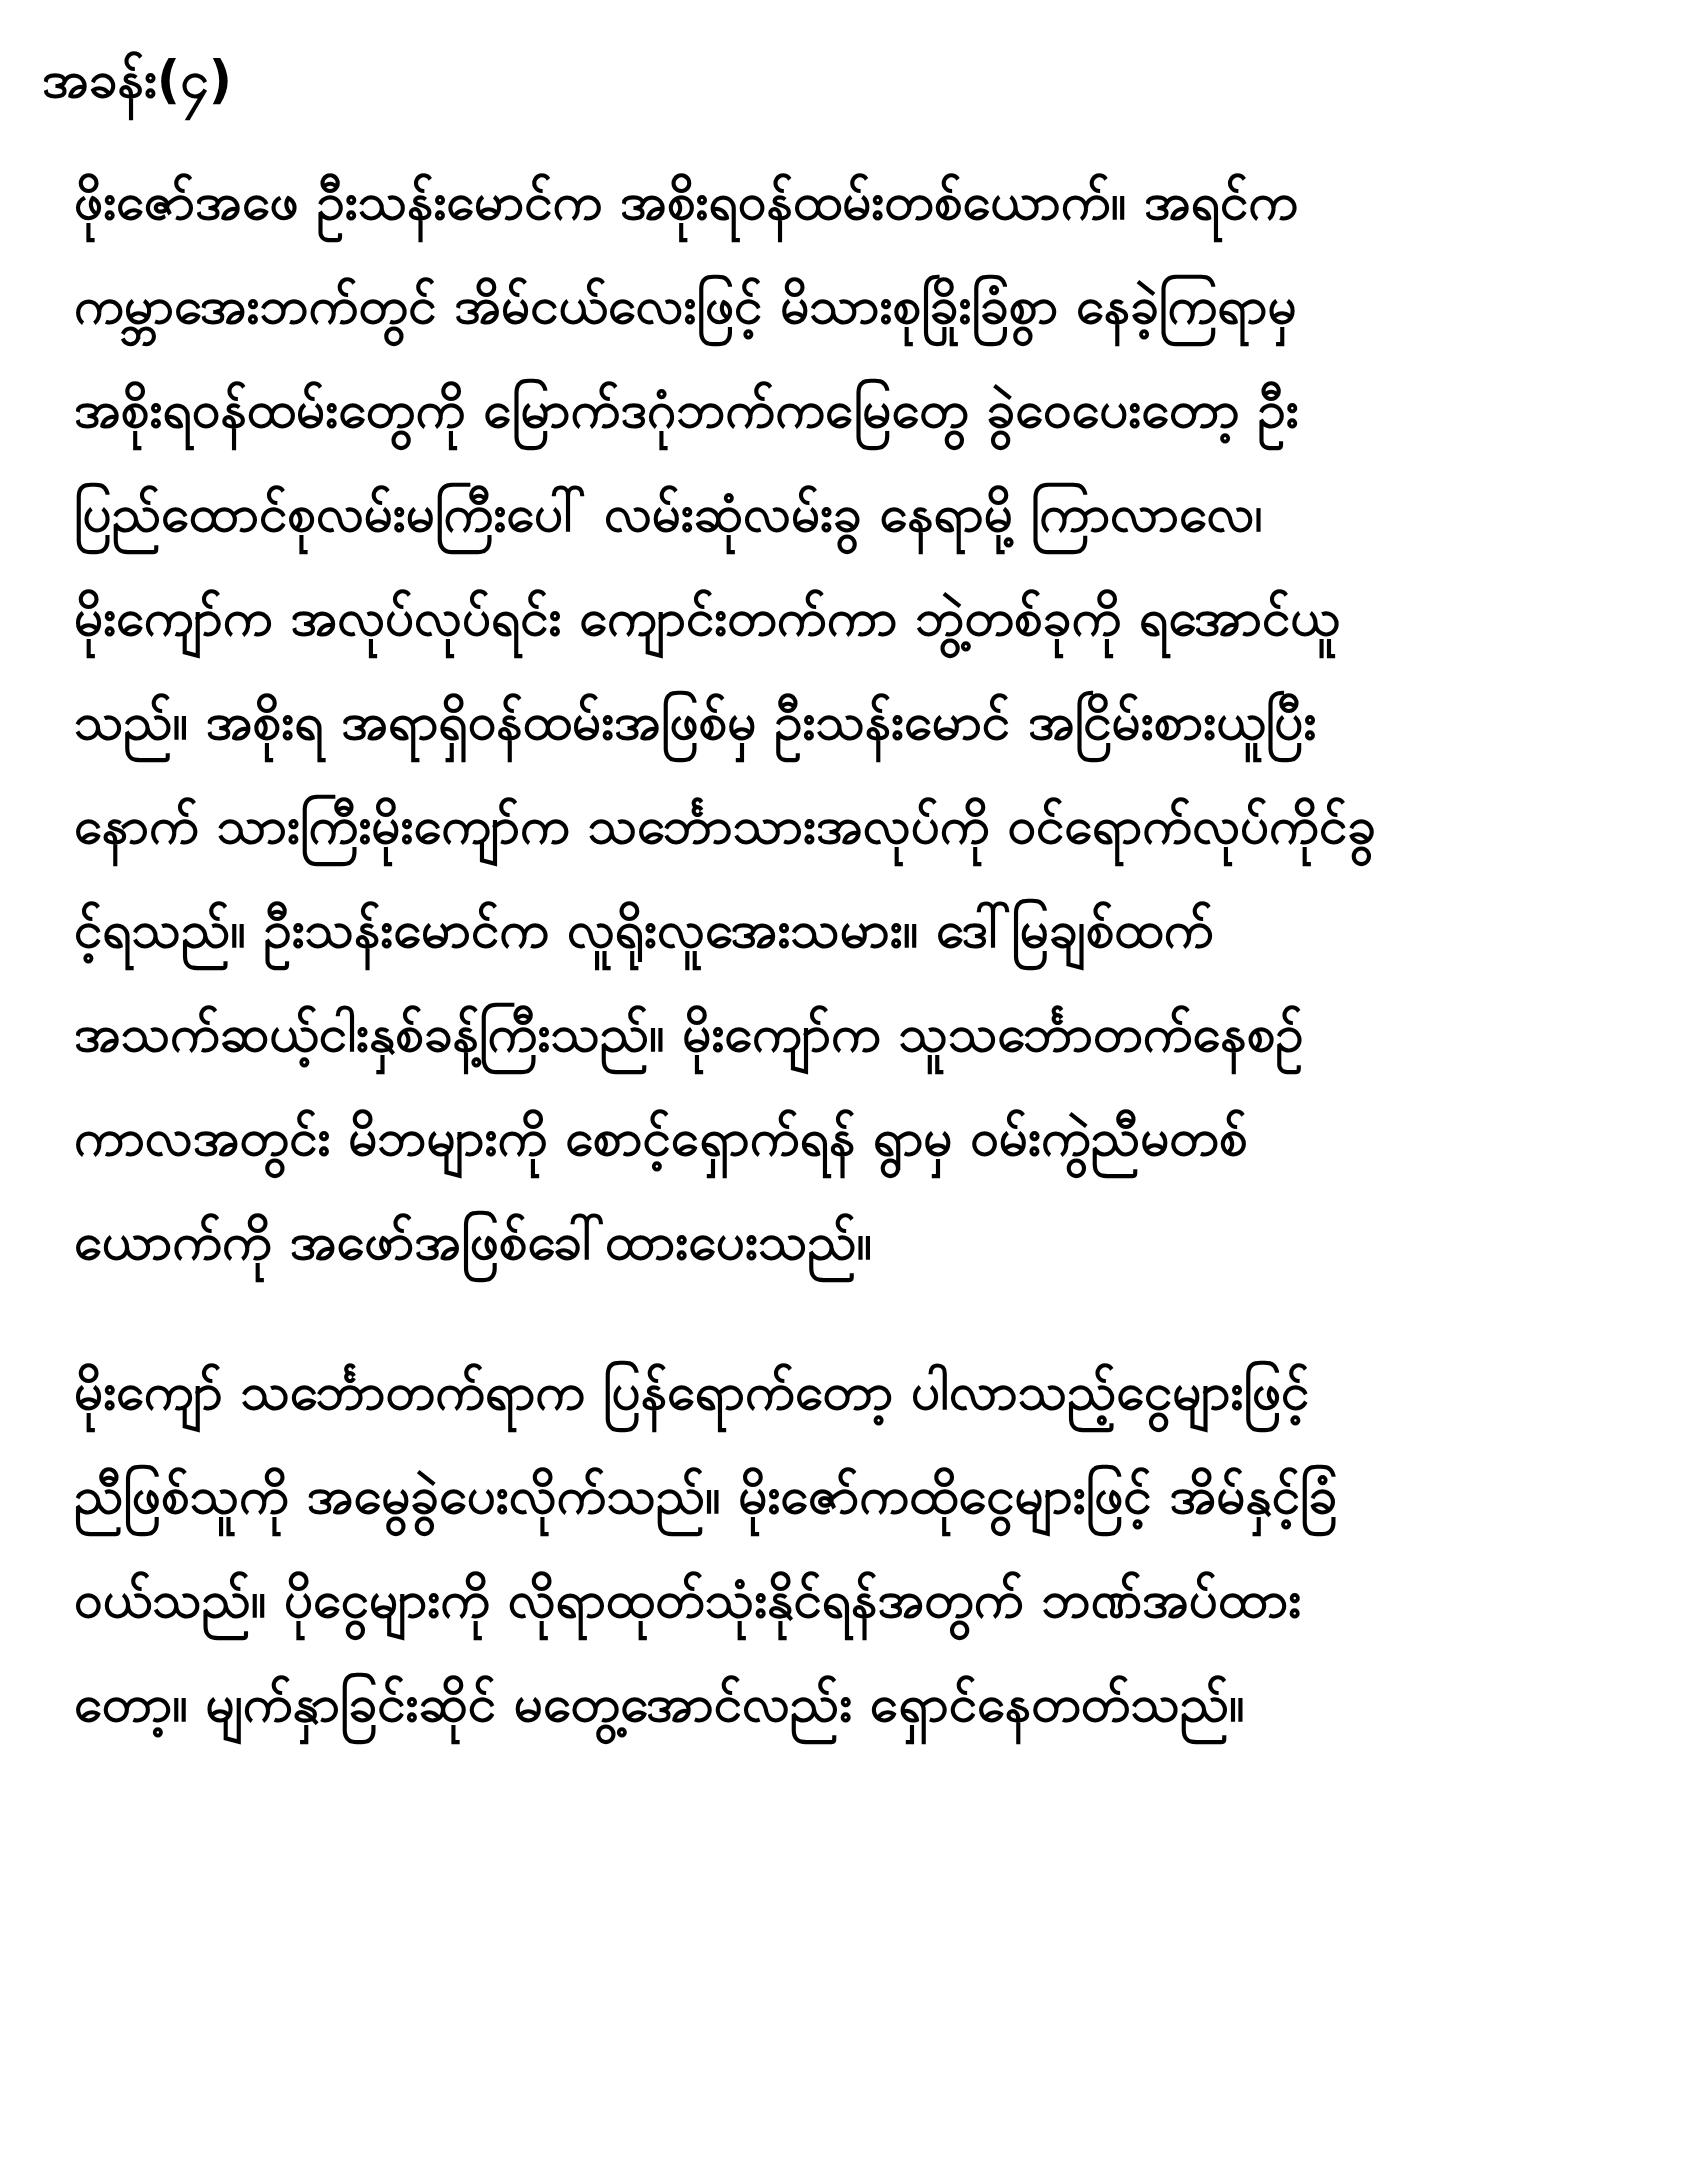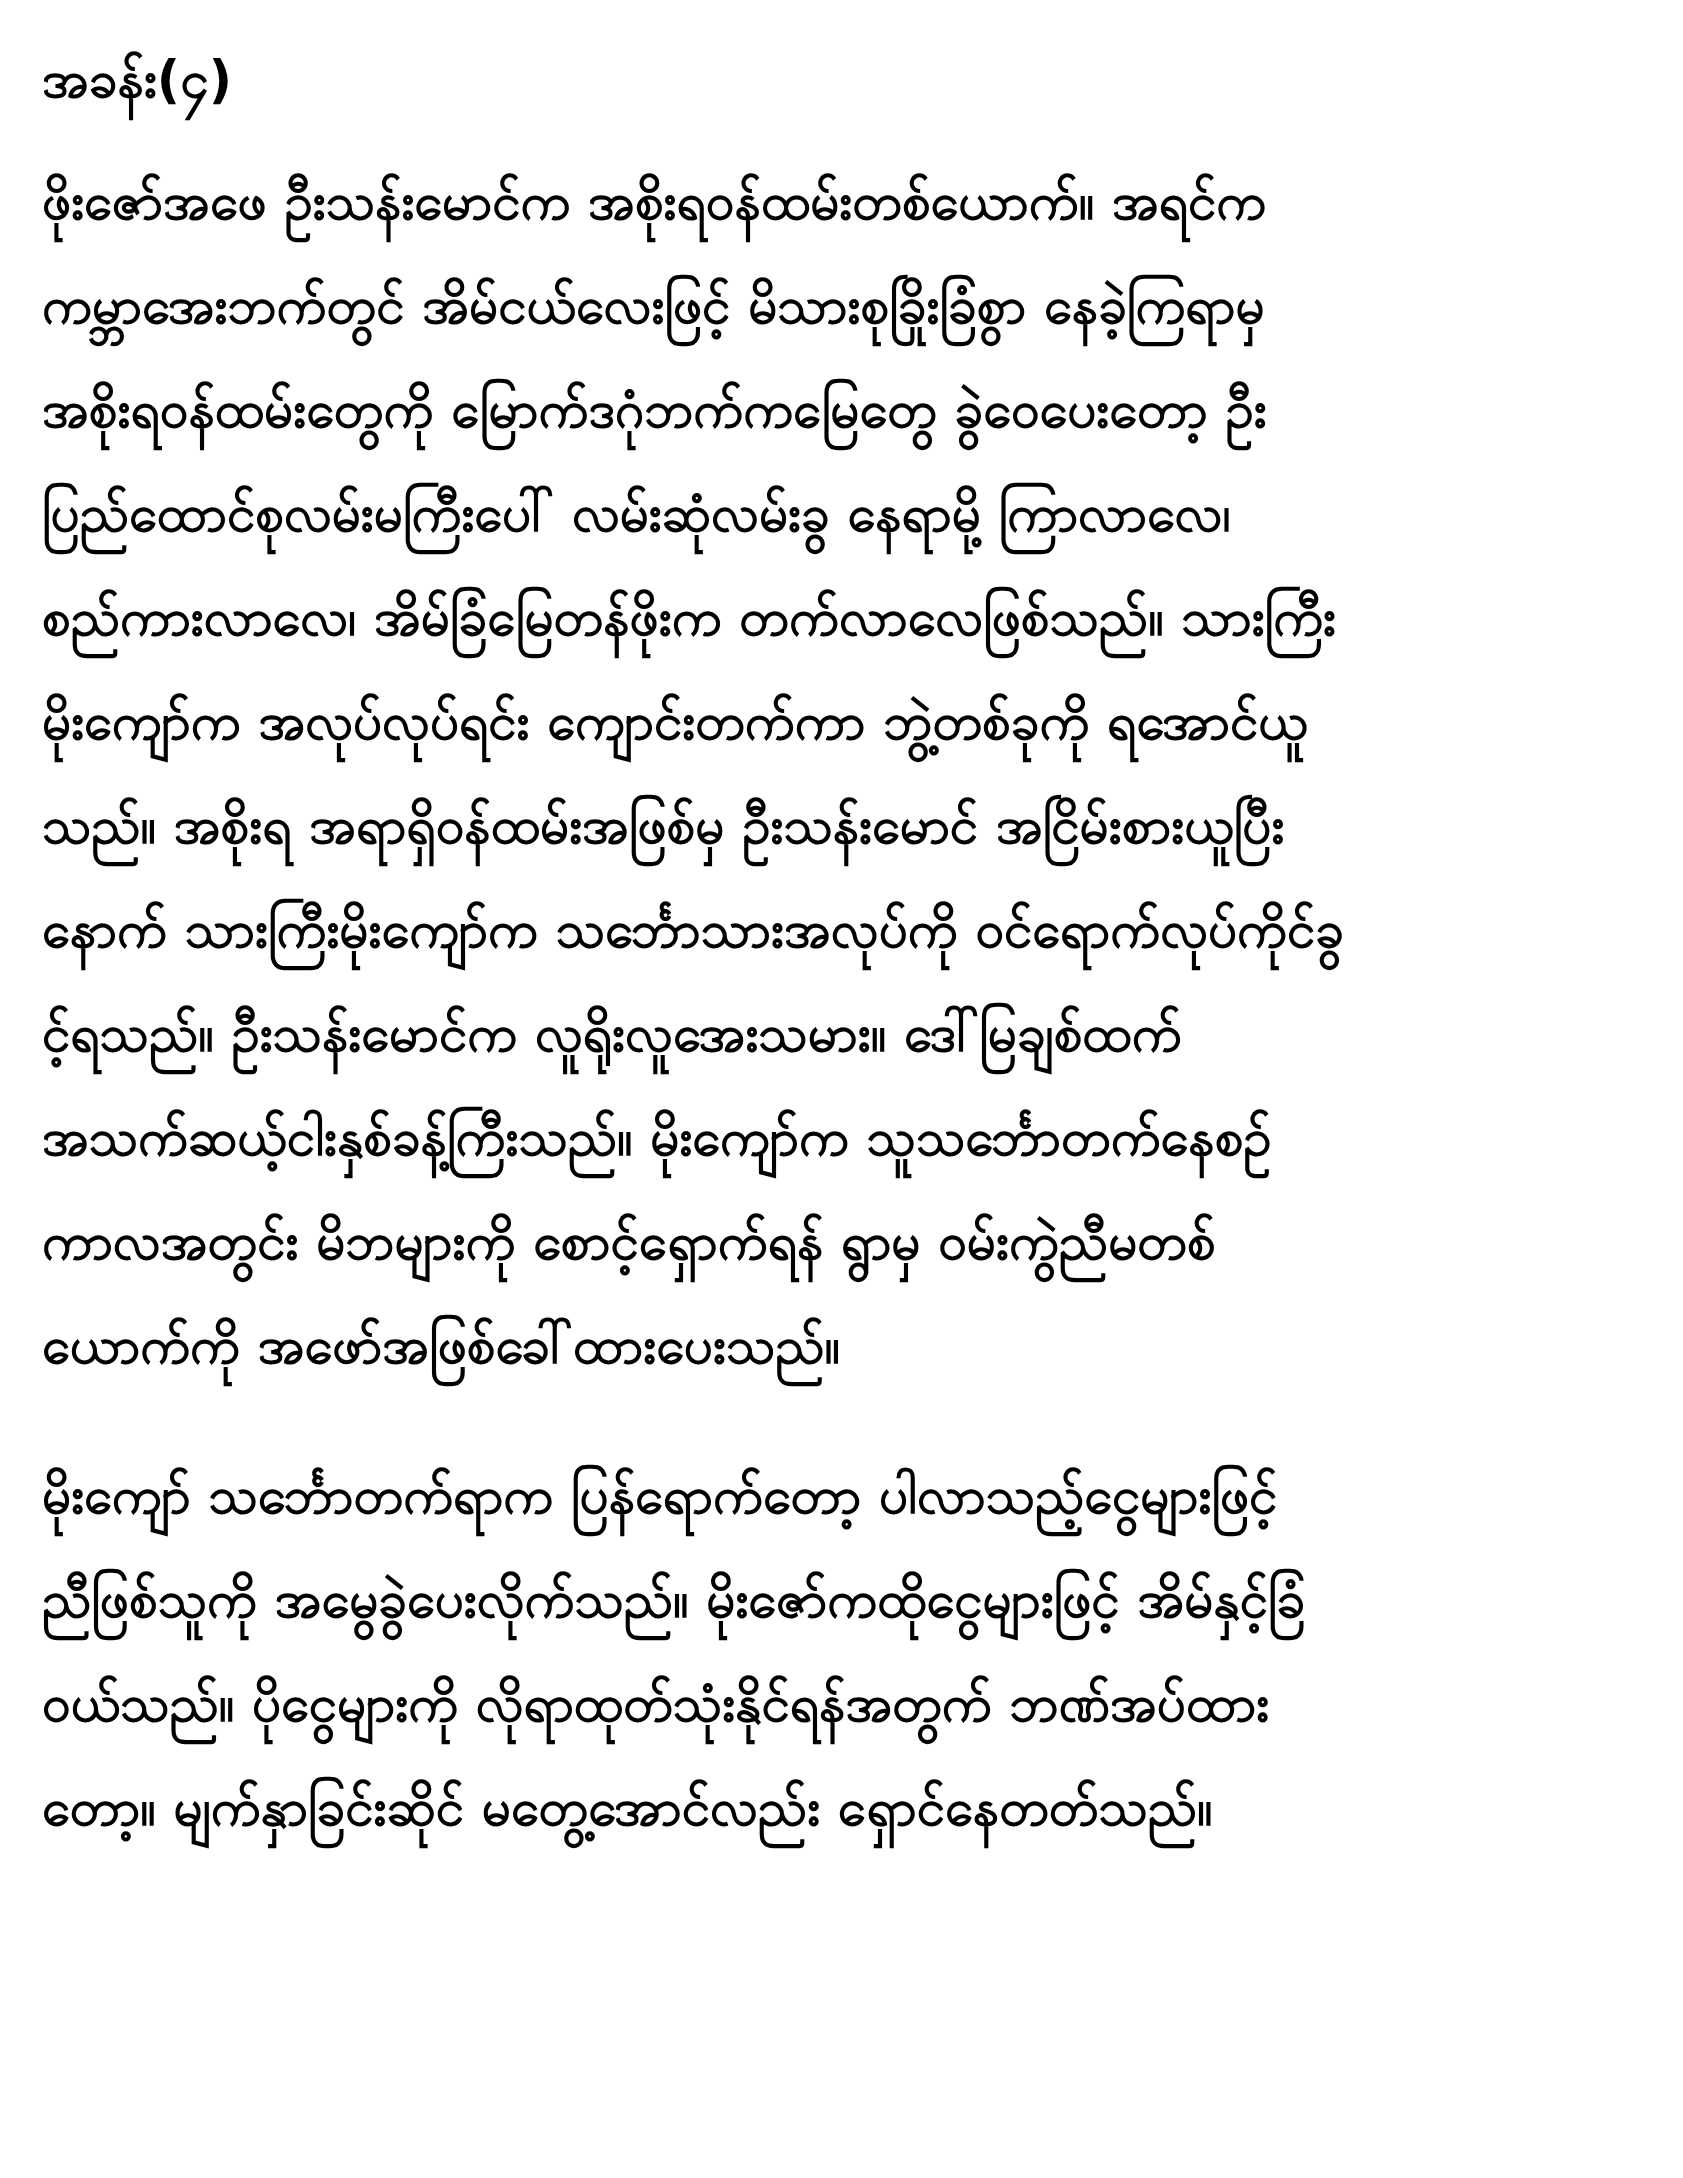--- a/index.html
+++ b/index.html
@@ -39,6 +39,7 @@
     line-height: 104px;
     white-space: nowrap;
     letter-spacing: 0px;
+    margin-left: 32px;
   }
 </style>
 </head>

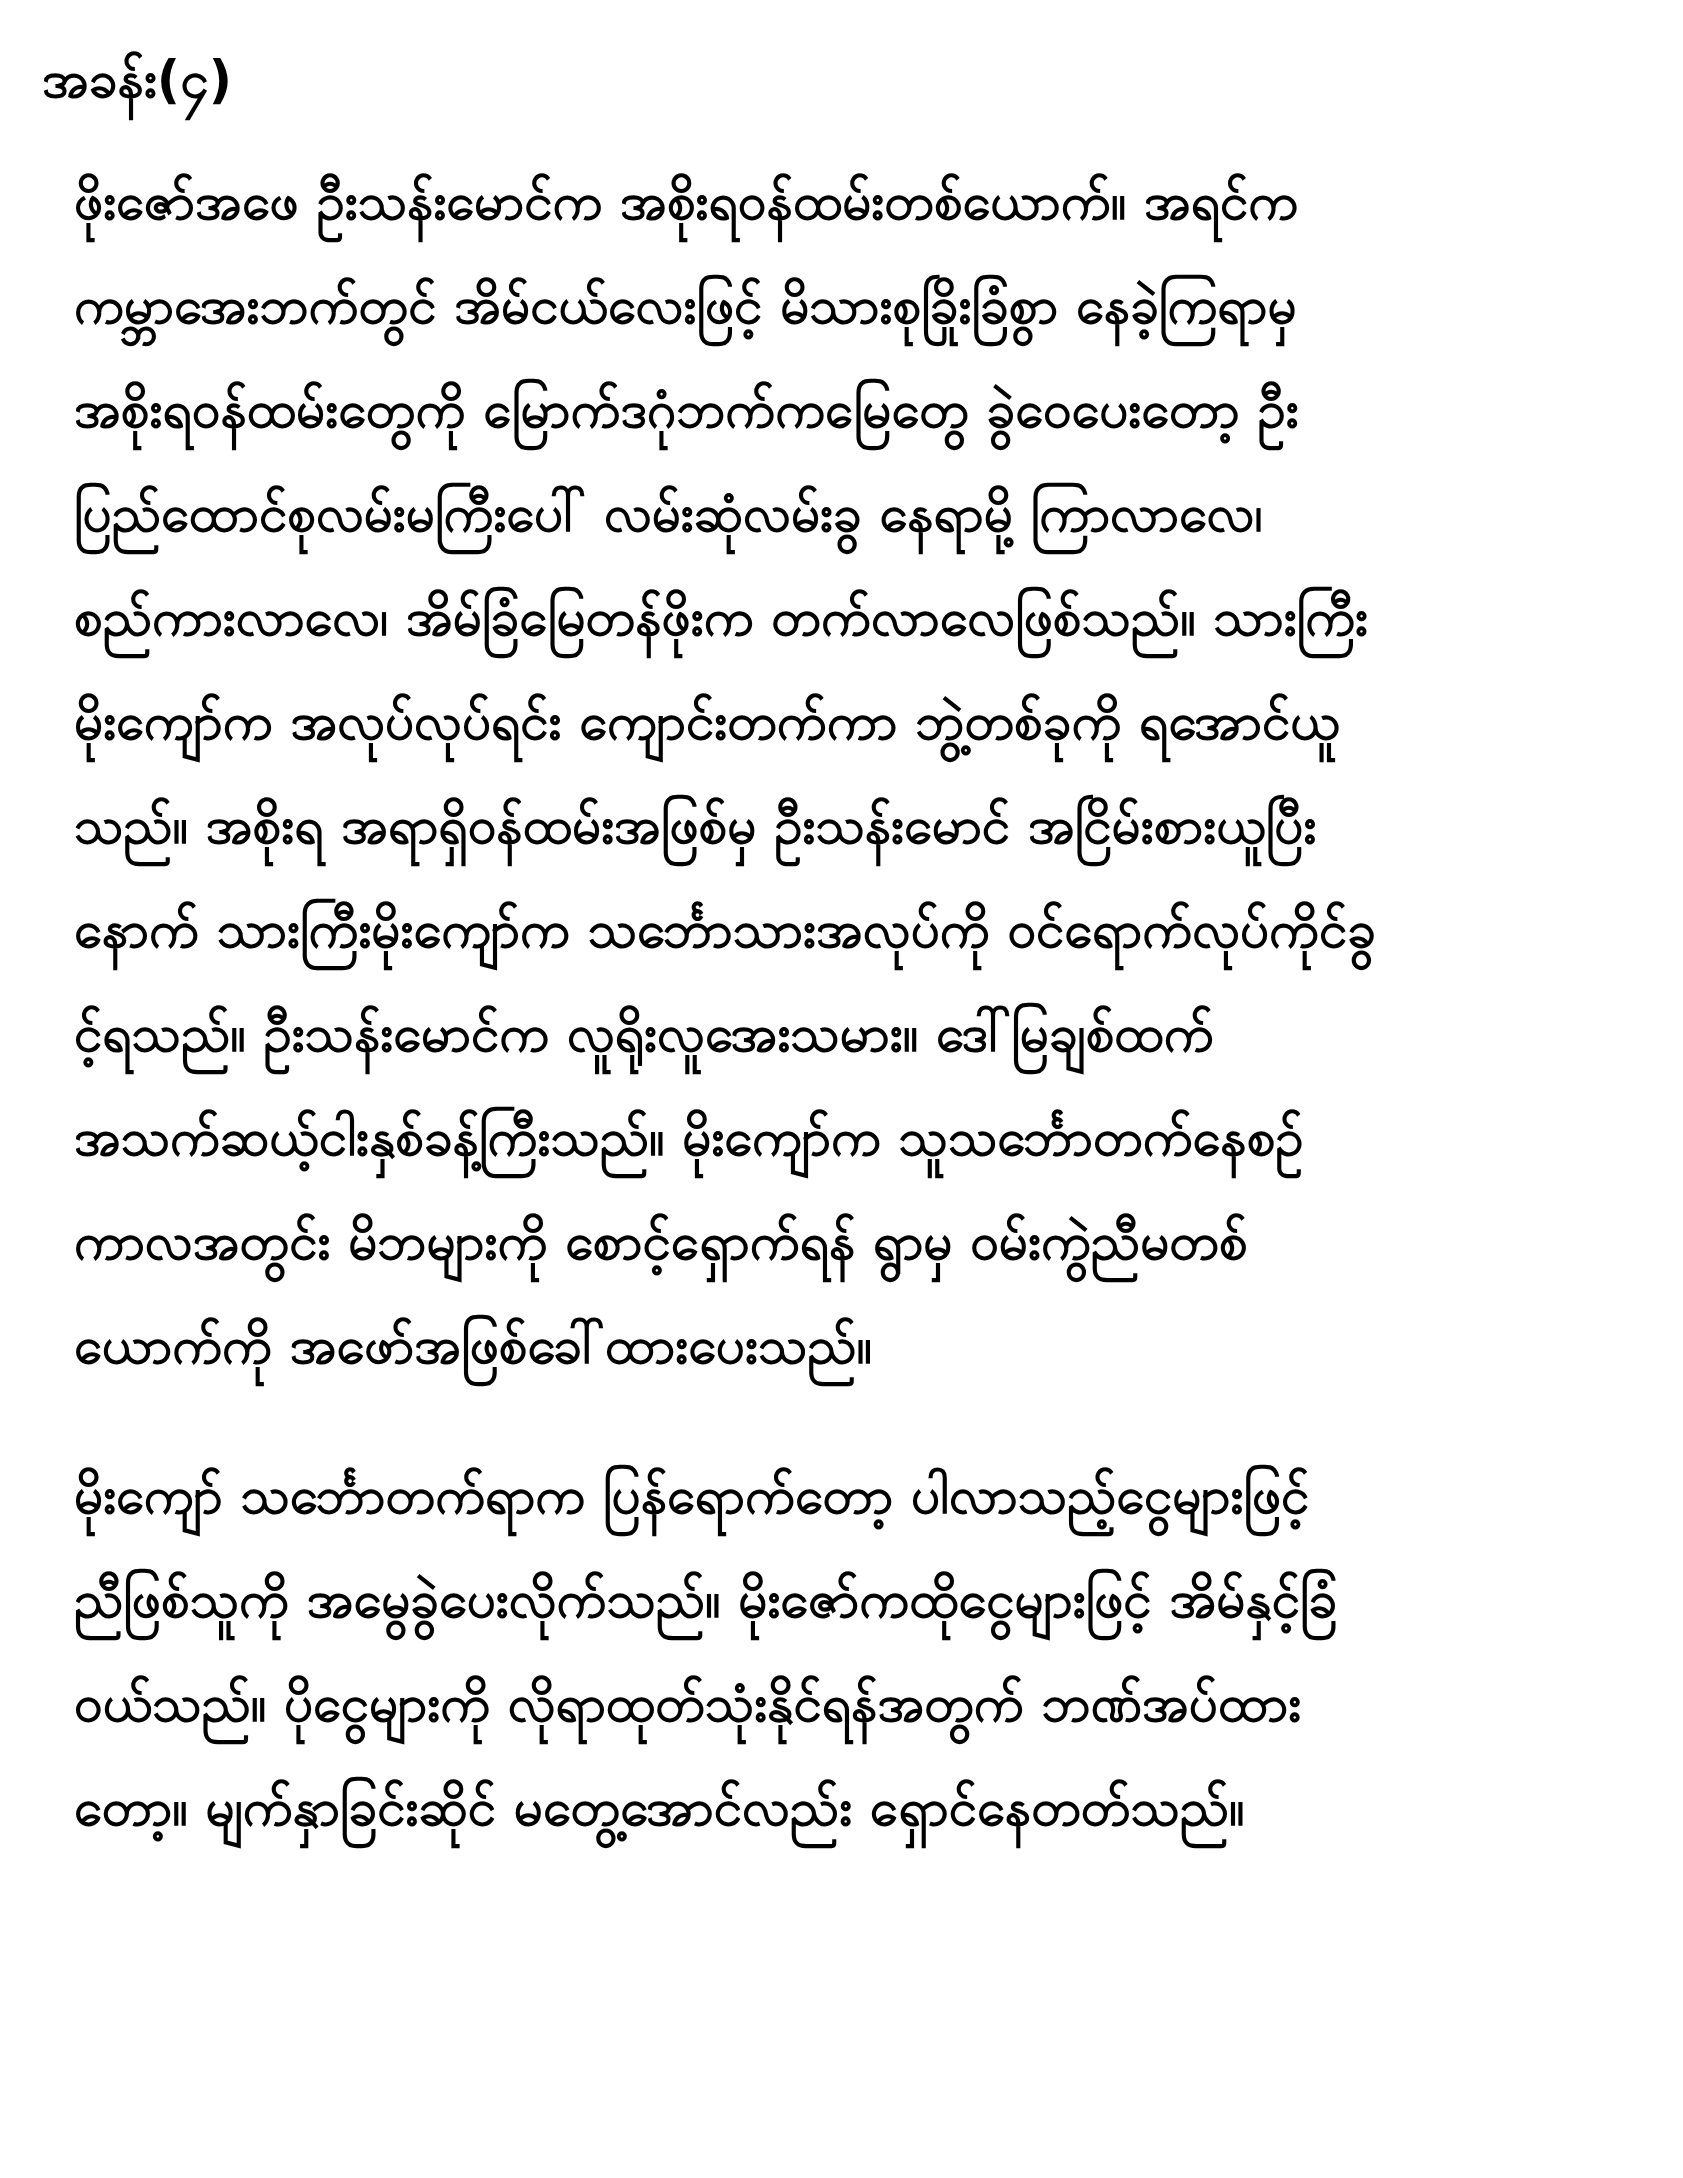--- a/index.html
+++ b/index.html
@@ -54,7 +54,6 @@
     <div class="text-line">ကမ္ဘာအေးဘက်တွင် အိမ်ငယ်လေးဖြင့် မိသားစုခြိုးခြံစွာ နေခဲ့ကြရာမှ</div>
     <div class="text-line">အစိုးရဝန်ထမ်းတွေကို မြောက်ဒဂုံဘက်ကမြေတွေ ခွဲဝေပေးတော့ ဦး</div>
     <div class="text-line">ပြည်ထောင်စုလမ်းမကြီးပေါ် လမ်းဆုံလမ်းခွ နေရာမို့ ကြာလာလေ၊</div>
-    <div class="text-line">စည်ကားလာလေ၊ အိမ်ခြံမြေတန်ဖိုးက တက်လာလေဖြစ်သည်။ သားကြီး</div>
     <div class="text-line">မိုးကျော်က အလုပ်လုပ်ရင်း ကျောင်းတက်ကာ ဘွဲ့တစ်ခုကို ရအောင်ယူ</div>
     <div class="text-line">သည်။ အစိုးရ အရာရှိဝန်ထမ်းအဖြစ်မှ ဦးသန်းမောင် အငြိမ်းစားယူပြီး</div>
     <div class="text-line">နောက် သားကြီးမိုးကျော်က သင်္ဘောသားအလုပ်ကို ဝင်ရောက်လုပ်ကိုင်ခွ</div>

